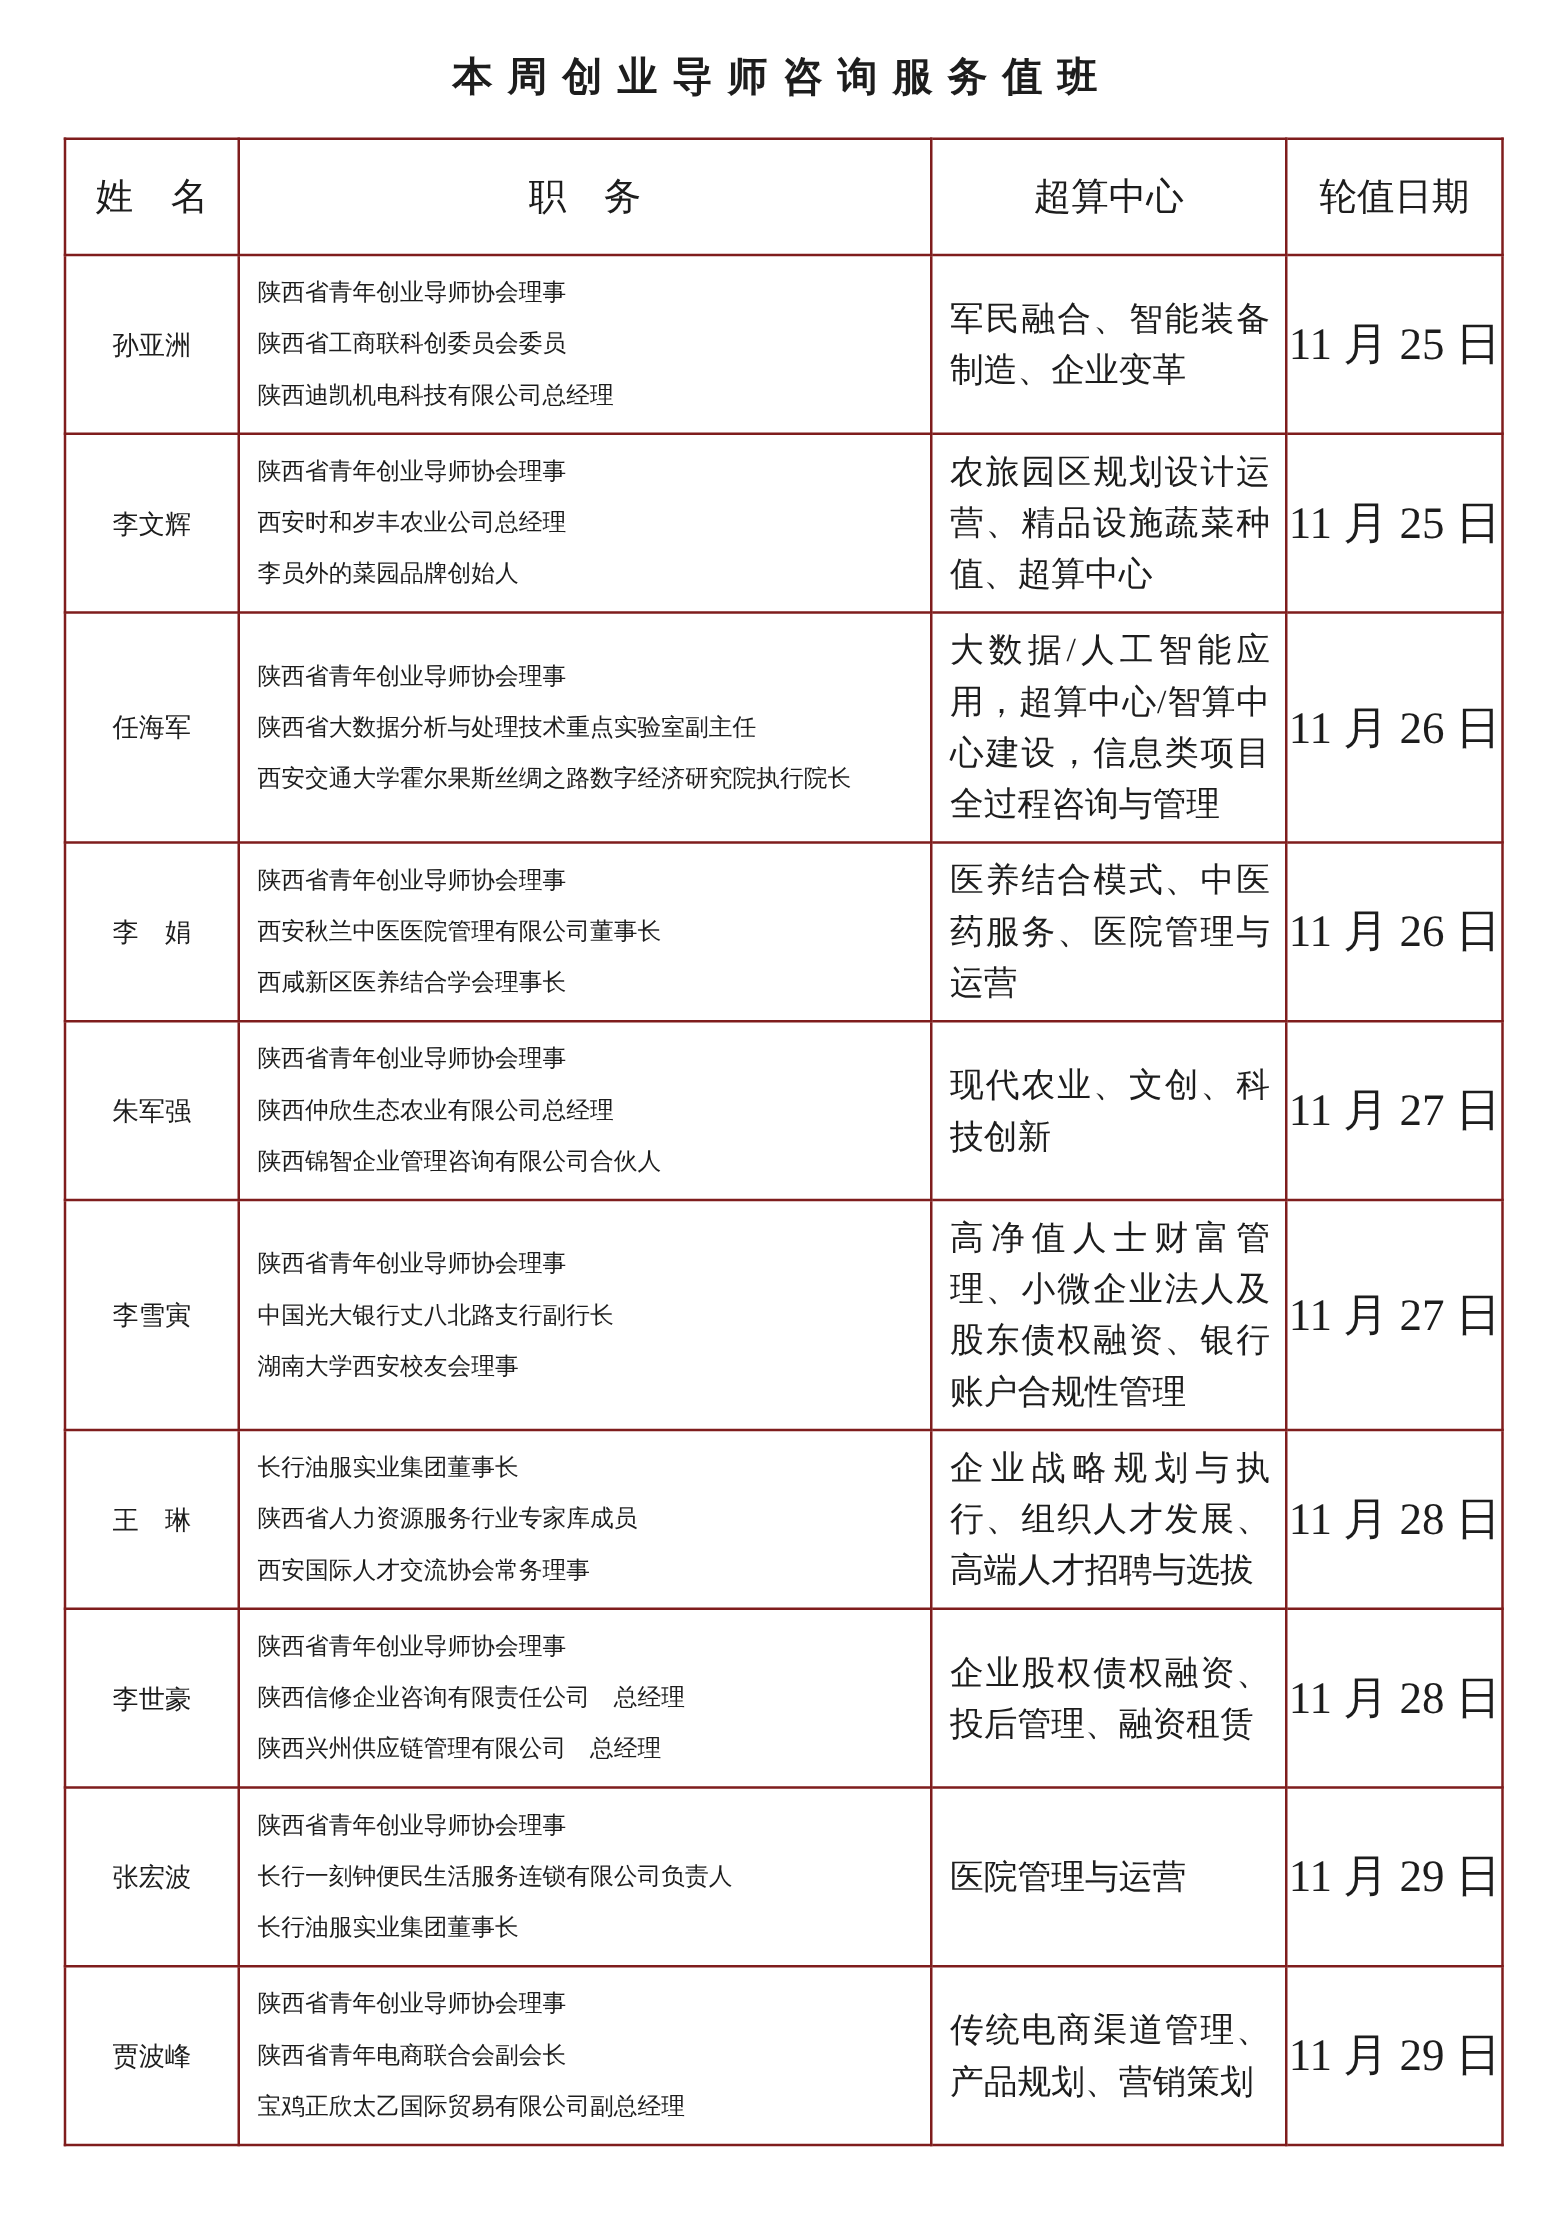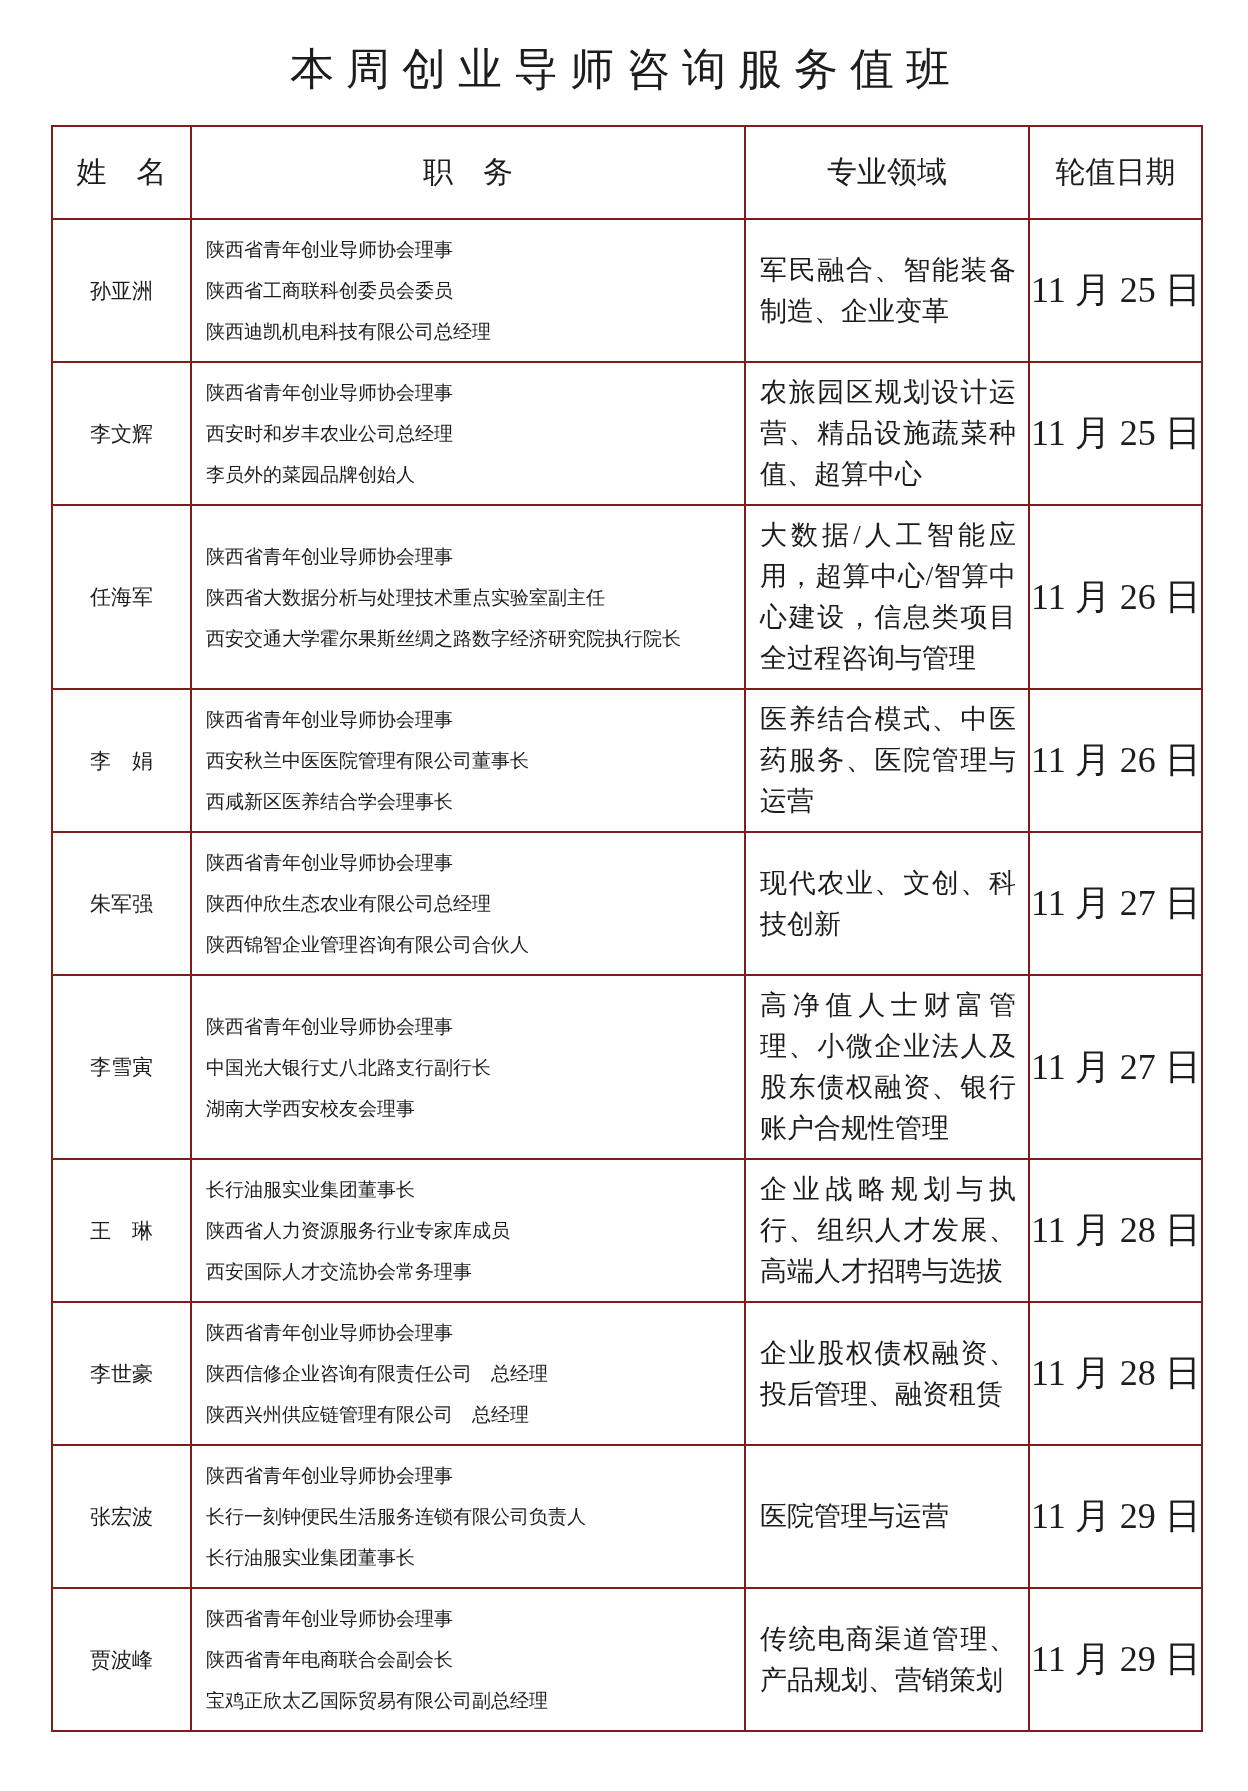--- a/index.html
+++ b/index.html
@@ -20,8 +20,8 @@
   .doc-title {
     width: 1150px;
     text-align: center;
-    font-size: 44px;
-    font-weight: 400;
+    font-size: 32px;
+    font-weight: 700;
     letter-spacing: 12px;
     margin: 6px 0 26px 0;
     white-space: nowrap;

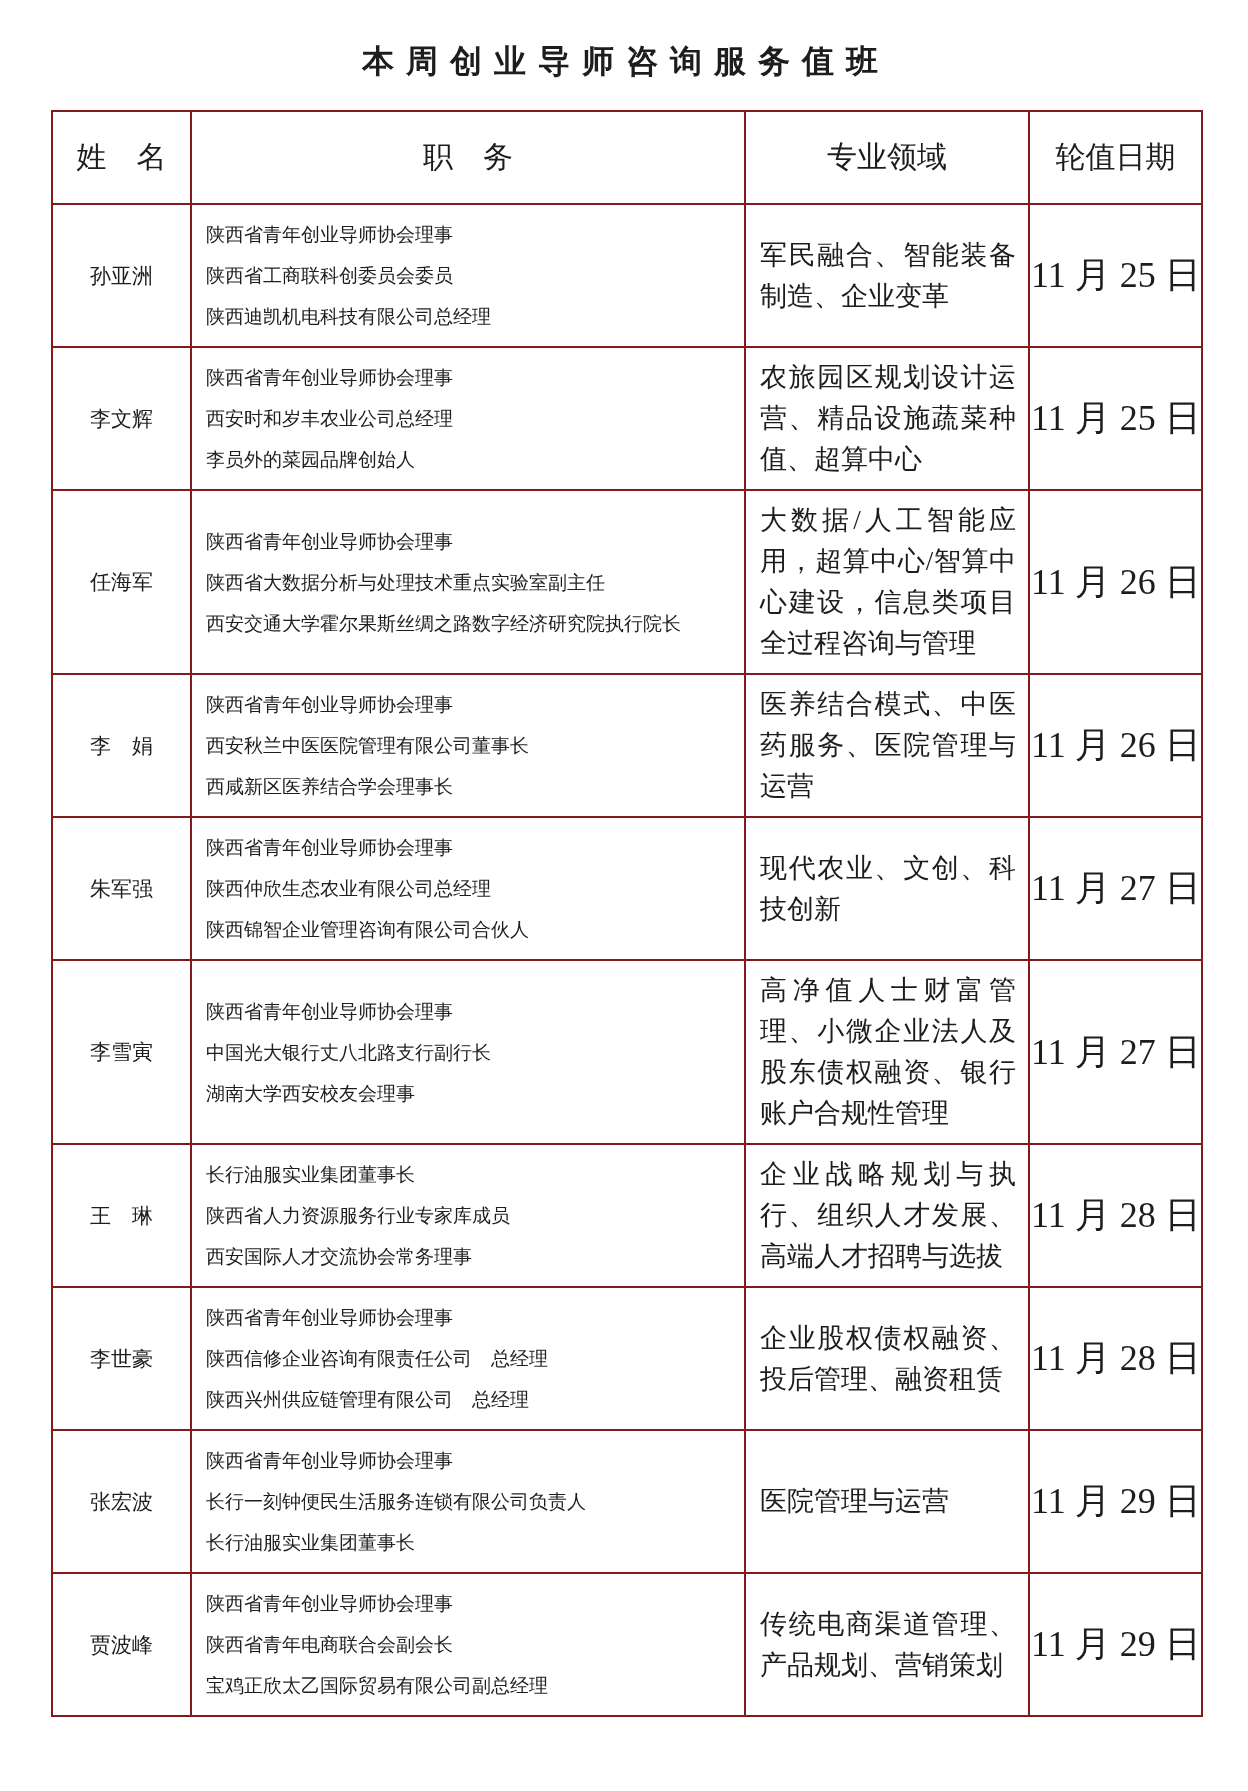--- a/index.html
+++ b/index.html
@@ -92,7 +92,7 @@
       <tr>
         <th>姓　名</th>
         <th class="h-pos">职　务</th>
-        <th>专业领域</th>
+        <th>超算中心</th>
         <th>轮值日期</th>
       </tr>
     </thead>

